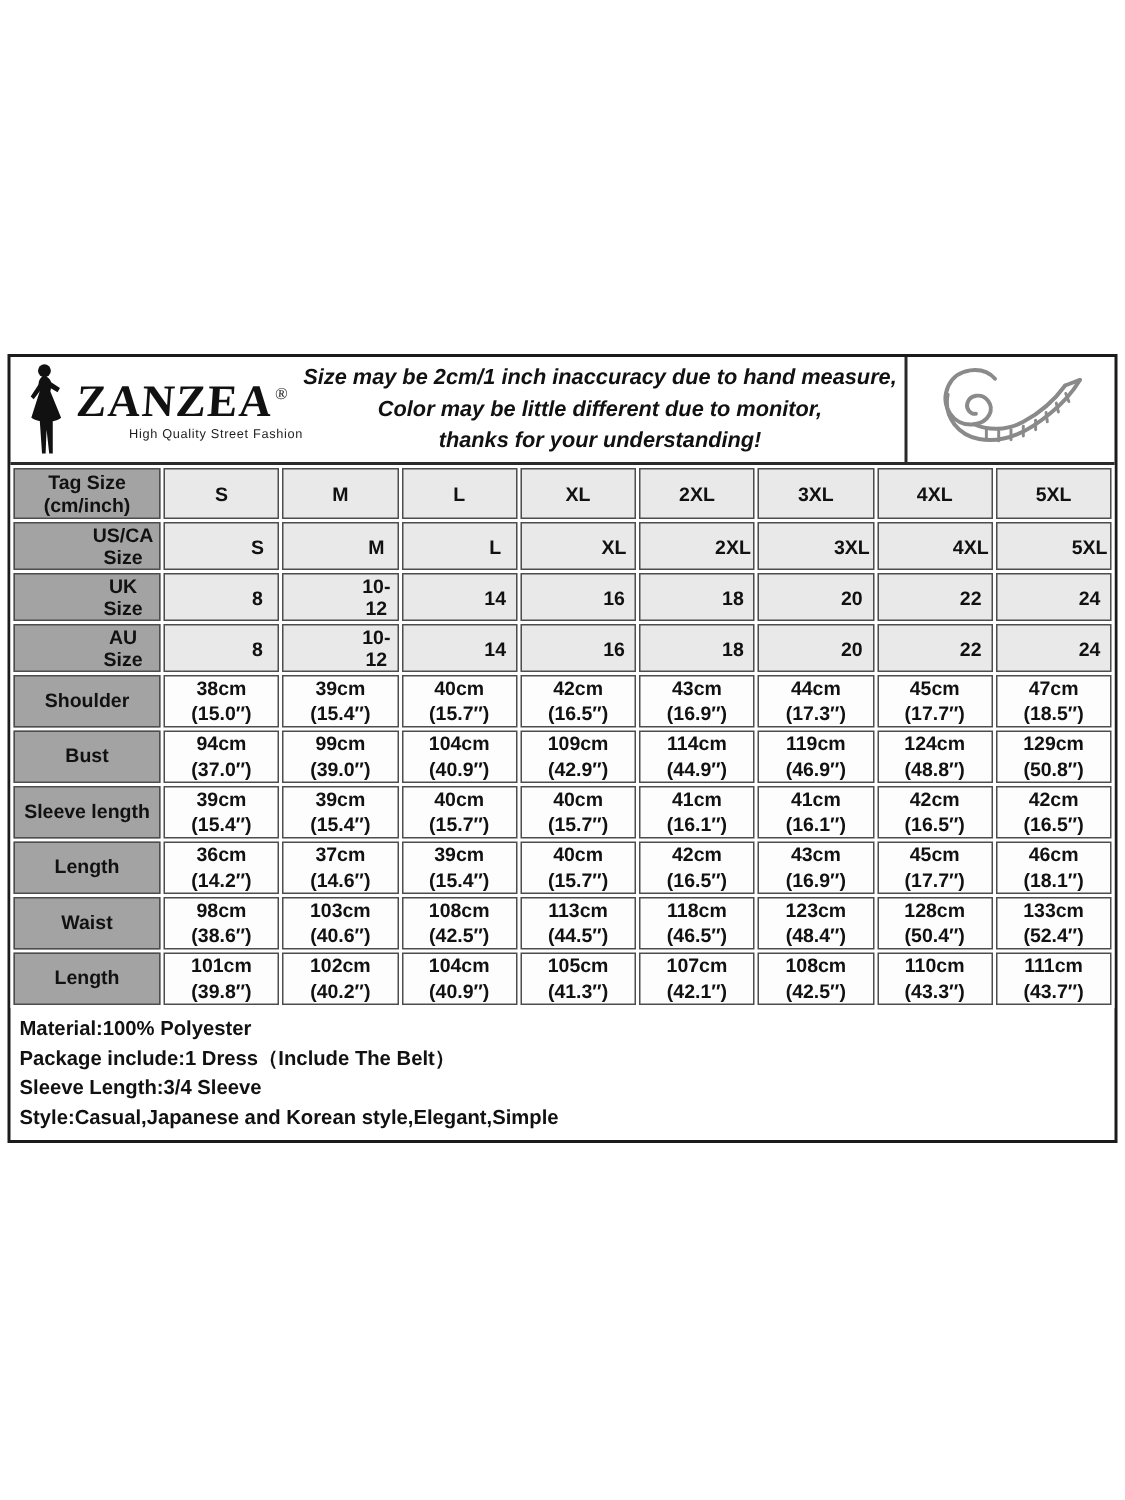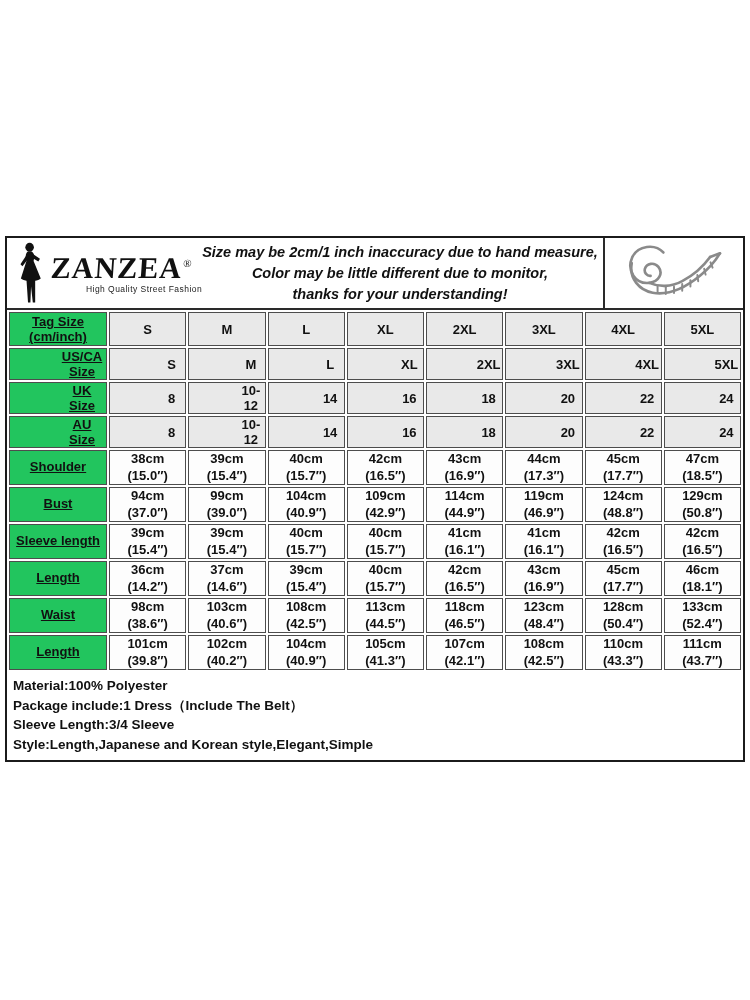--- a/index.html
+++ b/index.html
@@ -32,7 +32,7 @@
     border:1px solid #4d4d4d;text-align:center;vertical-align:middle;
     font-weight:700;padding:0;background:#fdfdfd;
   }
-  table.size th{background:#22c55e;font-size:13px;line-height:15px;text-decoration:underline;}
+  table.size th{background:#a3a3a3;font-size:13px;line-height:15px;}
   tr.shaded td{background:#e9e9e9;}
   tr.tag-size th,tr.tag-size td{height:32px;font-size:13px;}
   tr.conversion th,tr.conversion td{height:23px;font-size:13px;padding-left:48px;}

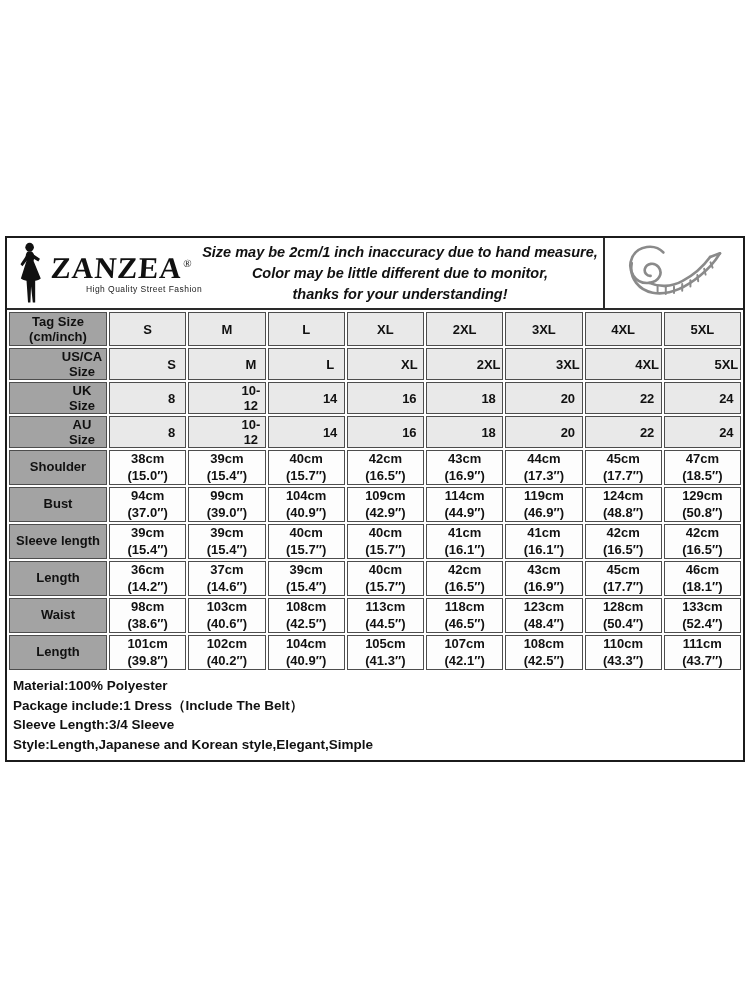--- a/index.html
+++ b/index.html
@@ -217,7 +217,7 @@
       <div>Material:100% Polyester</div>
       <div>Package include:1 Dress（Include The Belt）</div>
       <div>Sleeve Length:3/4 Sleeve</div>
-      <div>Style:Length,Japanese and Korean style,Elegant,Simple</div>
+      <div>Style:Casual,Japanese and Korean style,Elegant,Simple</div>
     </div>
 
 </div>

